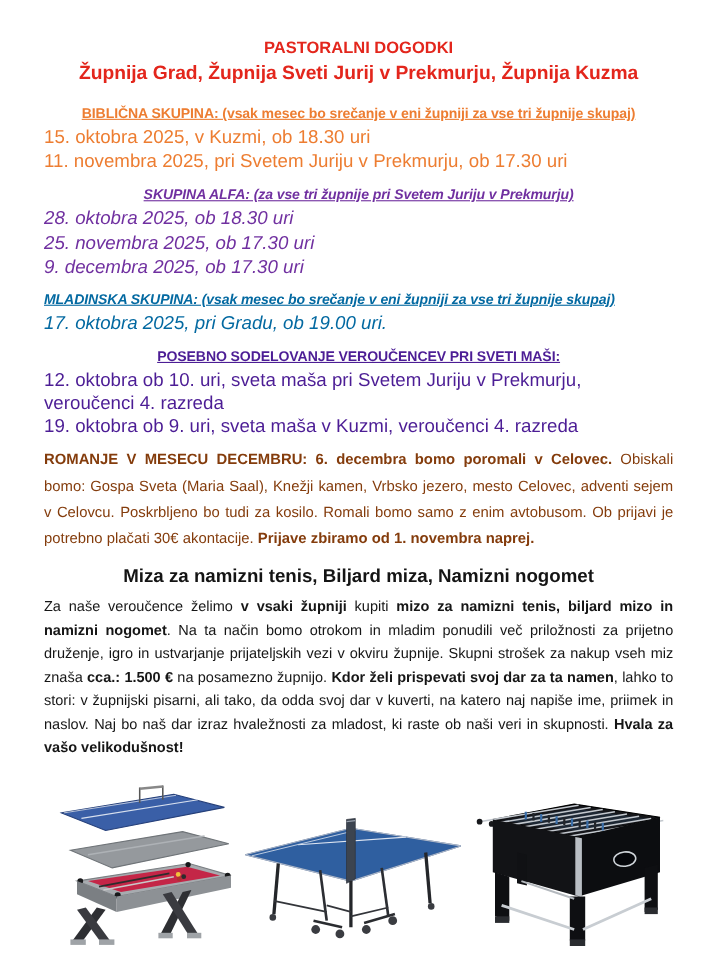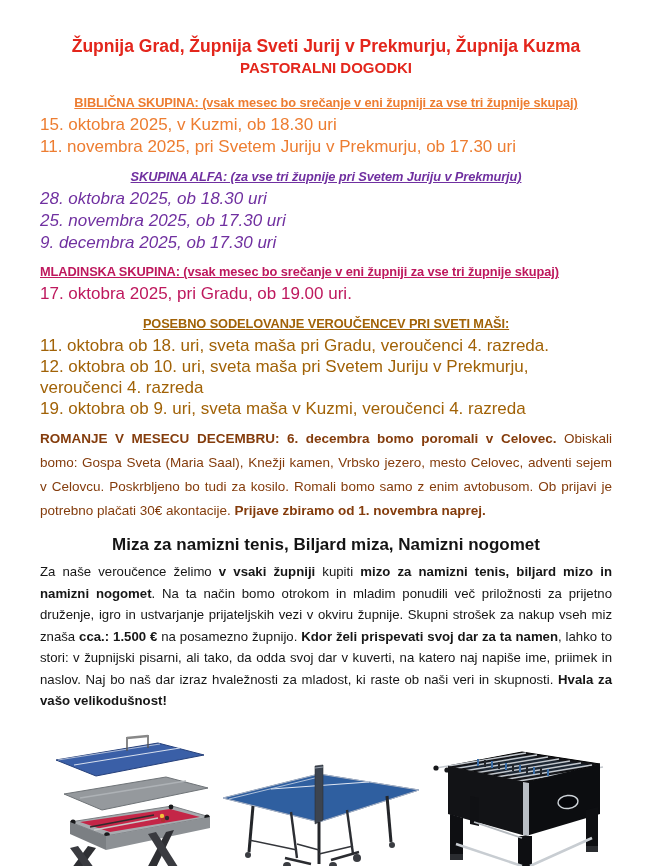--- a/index.html
+++ b/index.html
@@ -31,8 +31,8 @@
 
 <div class="page">
 
+  <div class="center title">PASTORALNI DOGODKI</div>
   <div class="center subtitle">Župnija Grad, Župnija Sveti Jurij v Prekmurju, Župnija Kuzma</div>
-  <div class="center title">PASTORALNI DOGODKI</div>
 
   <div class="sec c-orange" style="margin-top:14px;">
     <div class="center sec-head">BIBLIČNA SKUPINA: (vsak mesec bo srečanje v eni župniji za vse tri župnije skupaj)</div>

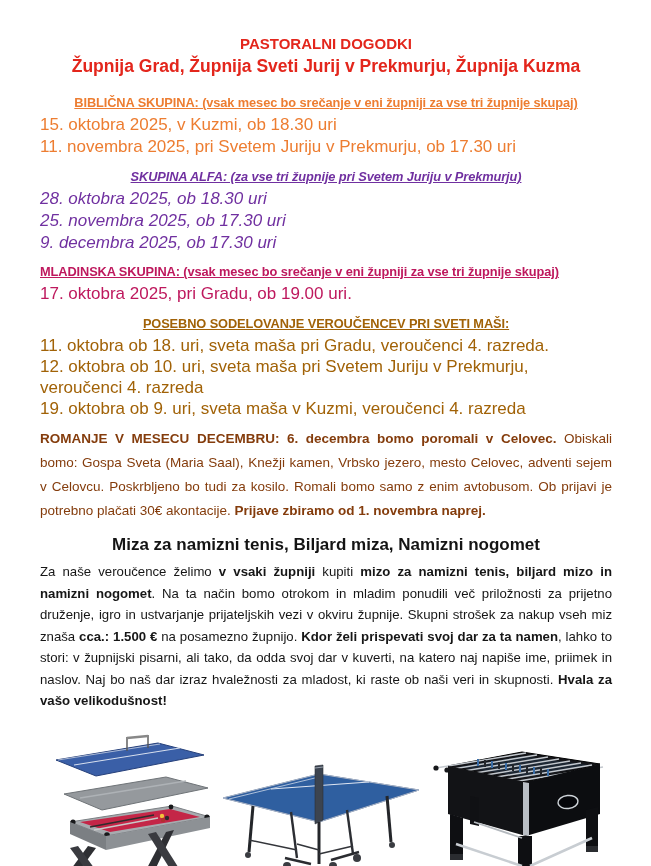--- a/index.html
+++ b/index.html
@@ -13,7 +13,7 @@
   .line{font-size:17px;line-height:22px;}
   .c-orange{color:#ed7d31;}
   .c-purple{color:#7030a0;font-style:italic;}
-  .c-green{color:#be185d;}
+  .c-green{color:#0369a1;font-style:italic;}
   .c-blue{color:#a16207;}
   .c-blue .line,.posebno .line{line-height:21px;}
   .para{font-size:13.5px;line-height:24px;text-align:justify;margin-top:8px;}

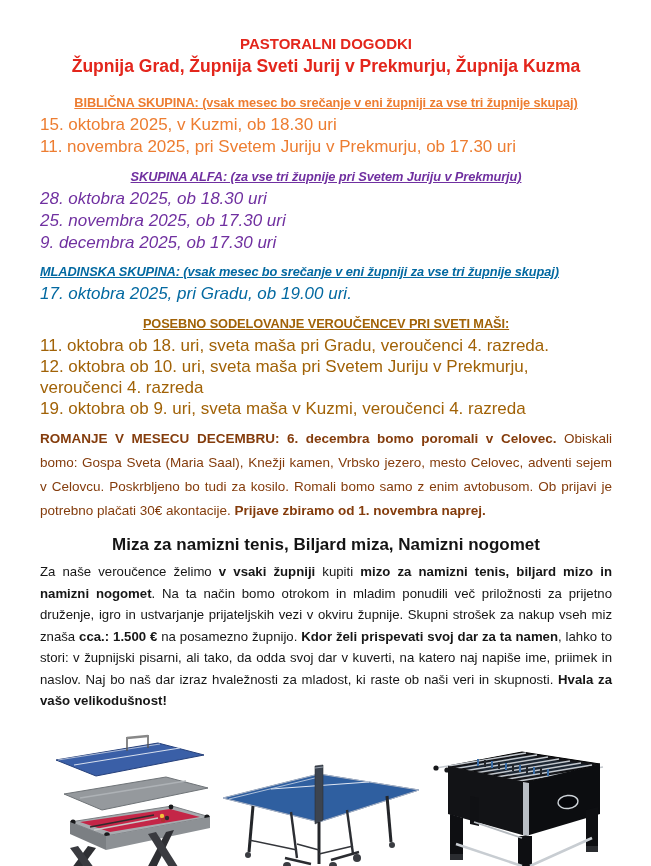--- a/index.html
+++ b/index.html
@@ -14,7 +14,7 @@
   .c-orange{color:#ed7d31;}
   .c-purple{color:#7030a0;font-style:italic;}
   .c-green{color:#0369a1;font-style:italic;}
-  .c-blue{color:#a16207;}
+  .c-blue{color:#4c1d95;}
   .c-blue .line,.posebno .line{line-height:21px;}
   .para{font-size:13.5px;line-height:24px;text-align:justify;margin-top:8px;}
   .romanje{color:#843c0c;}

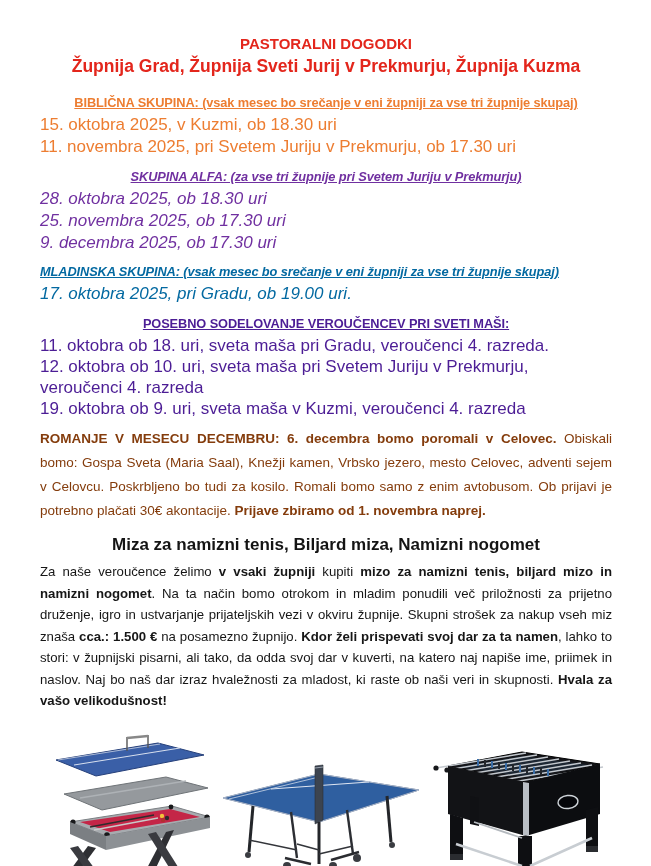--- a/index.html
+++ b/index.html
@@ -54,7 +54,6 @@
 
   <div class="sec c-blue posebno" style="margin-top:8px;">
     <div class="center sec-head">POSEBNO SODELOVANJE VEROUČENCEV PRI SVETI MAŠI:</div>
-    <div class="line">11. oktobra ob 18. uri, sveta maša pri Gradu, veroučenci 4. razreda.</div>
     <div class="line">12. oktobra ob 10. uri, sveta maša pri Svetem Juriju v Prekmurju, veroučenci 4. razreda</div>
     <div class="line">19. oktobra ob 9. uri, sveta maša v Kuzmi, veroučenci 4. razreda</div>
   </div>

